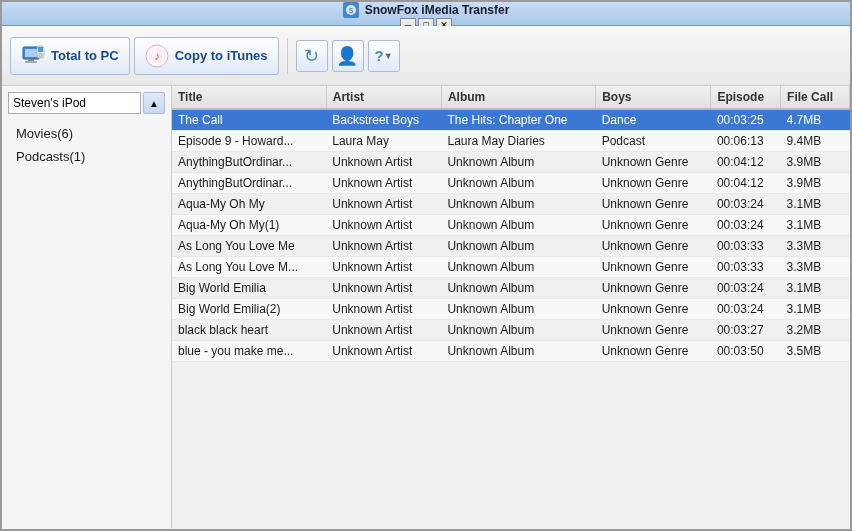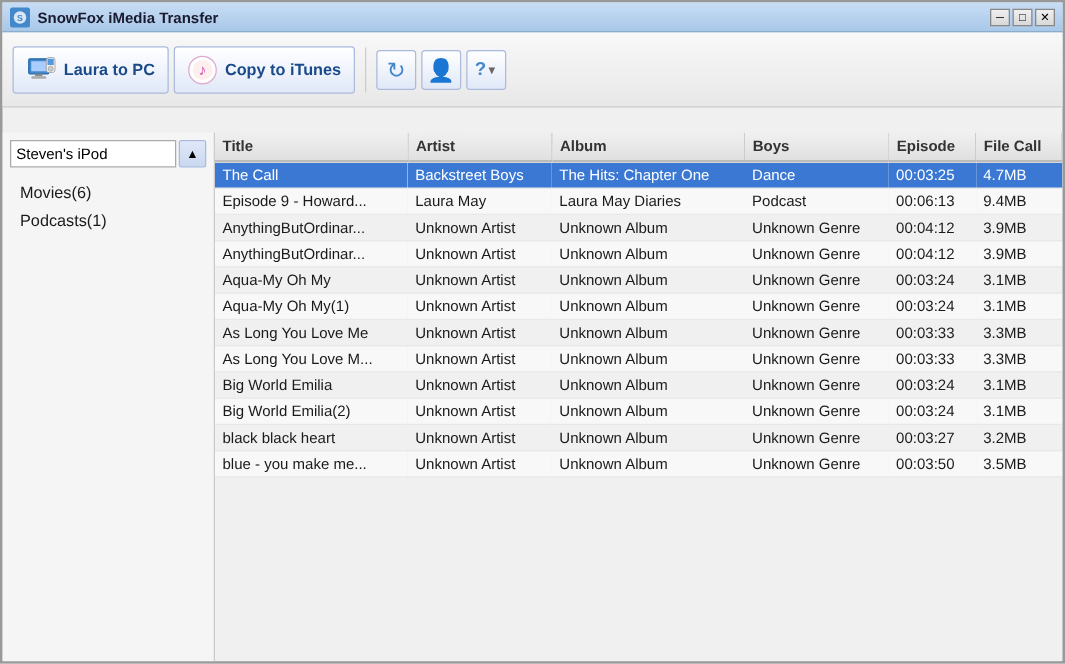--- a/index.html
+++ b/index.html
@@ -27,6 +27,7 @@
       justify-content: space-between;
       padding: 0 6px;
       border-bottom: 1px solid #7099c0;
+      flex-direction: column;
     }
     .title-bar-left {
       display: flex;

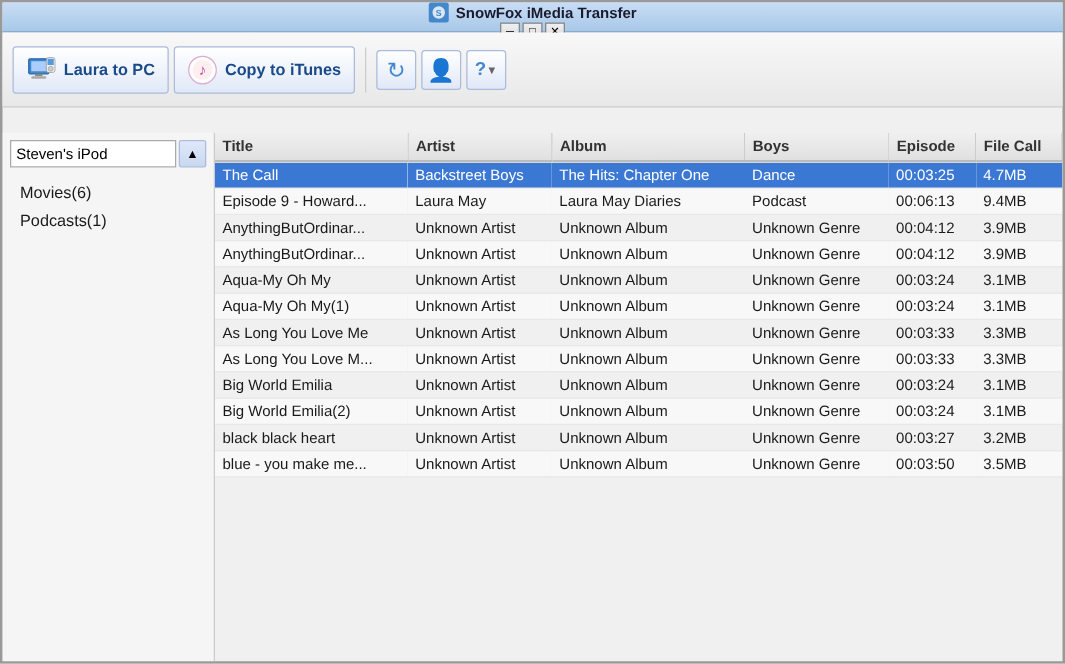--- a/index.html
+++ b/index.html
@@ -277,7 +277,7 @@
           <circle cx="19.5" cy="10" r="2" fill="#ccc" stroke="#999" stroke-width="0.5"></circle>
         </svg>
       </div>
-      <span class="btn-label">Laura to PC</span>
+      <span class="btn-label">Total to PC</span>
     </button>
     <button class="toolbar-btn">
       <div class="btn-icon">

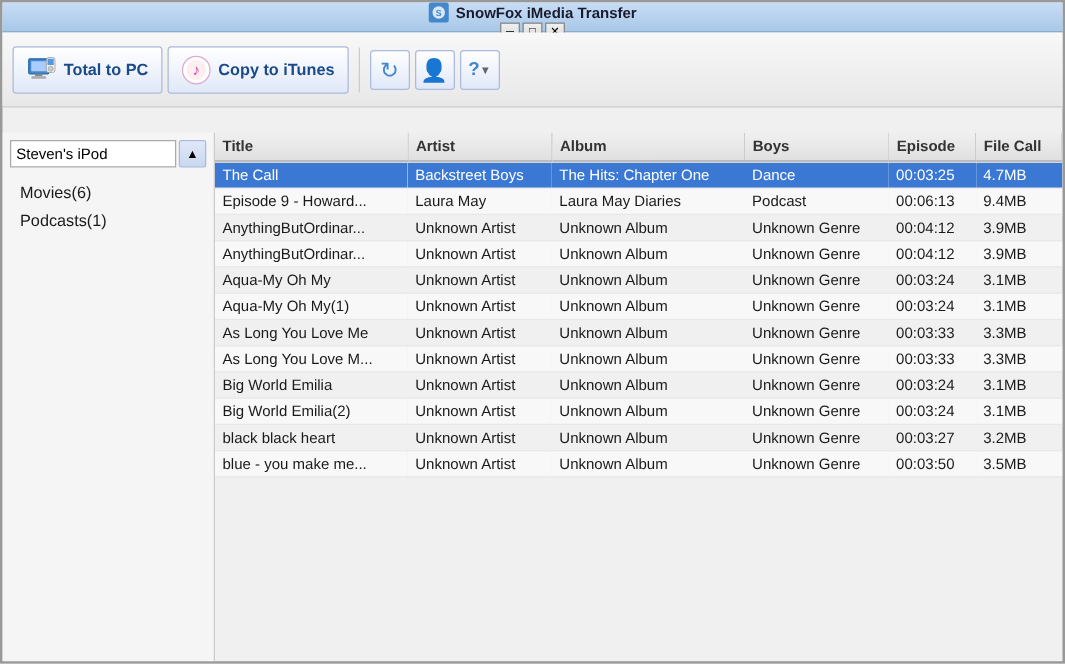--- a/index.html
+++ b/index.html
@@ -128,7 +128,6 @@
       display: flex;
       flex: 1;
       overflow: hidden;
-      margin-top: 20px;
     }
     .sidebar {
       width: 170px;

